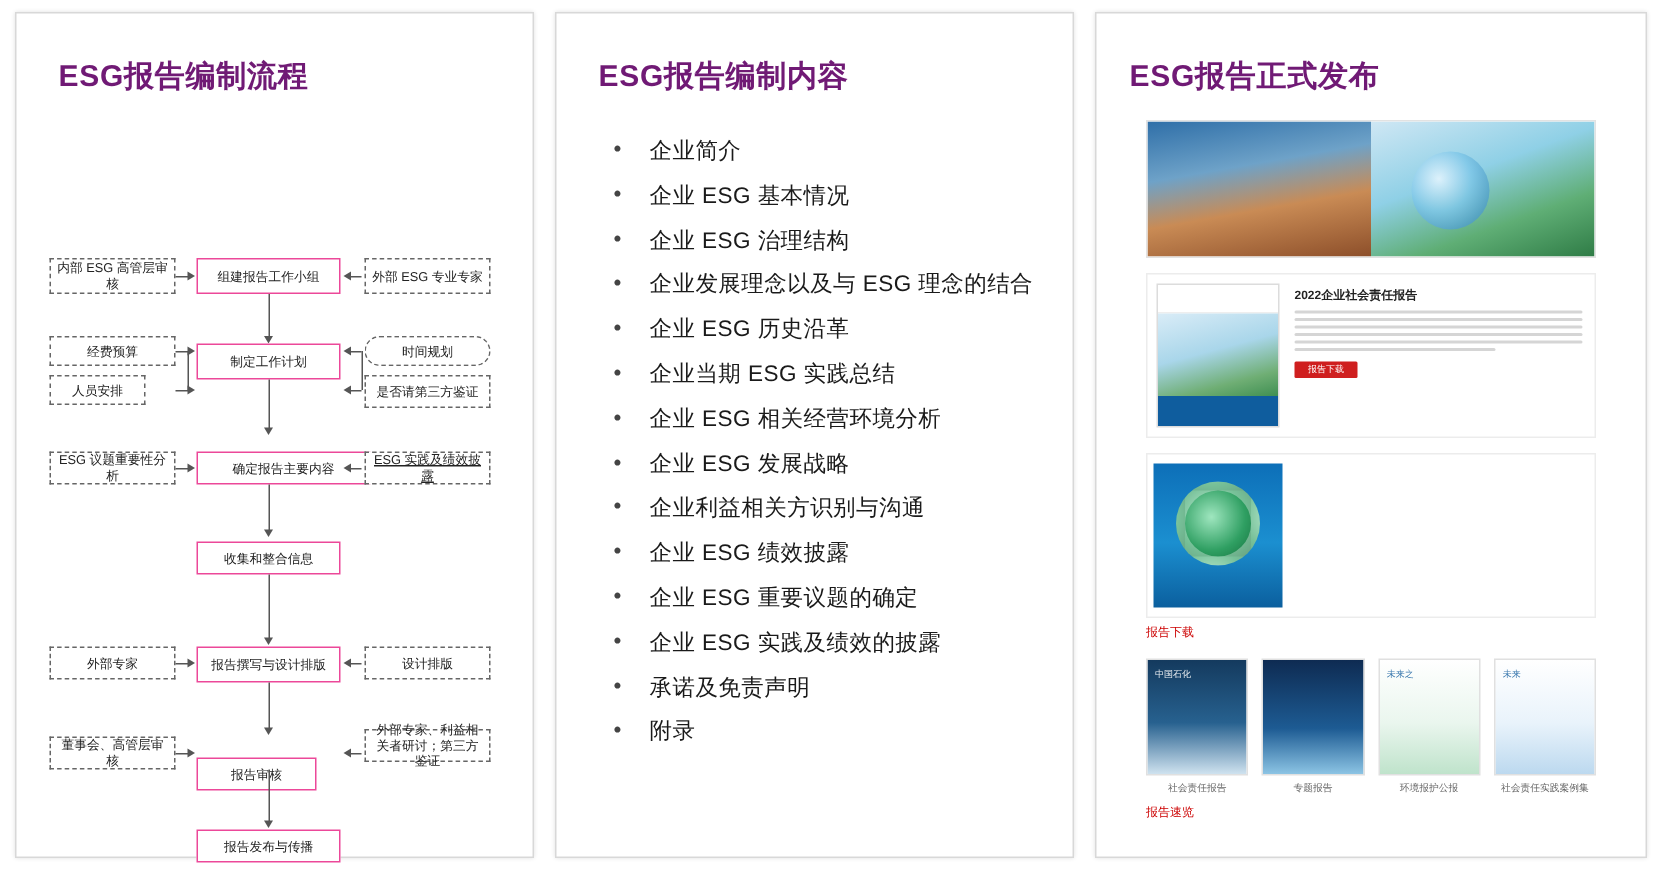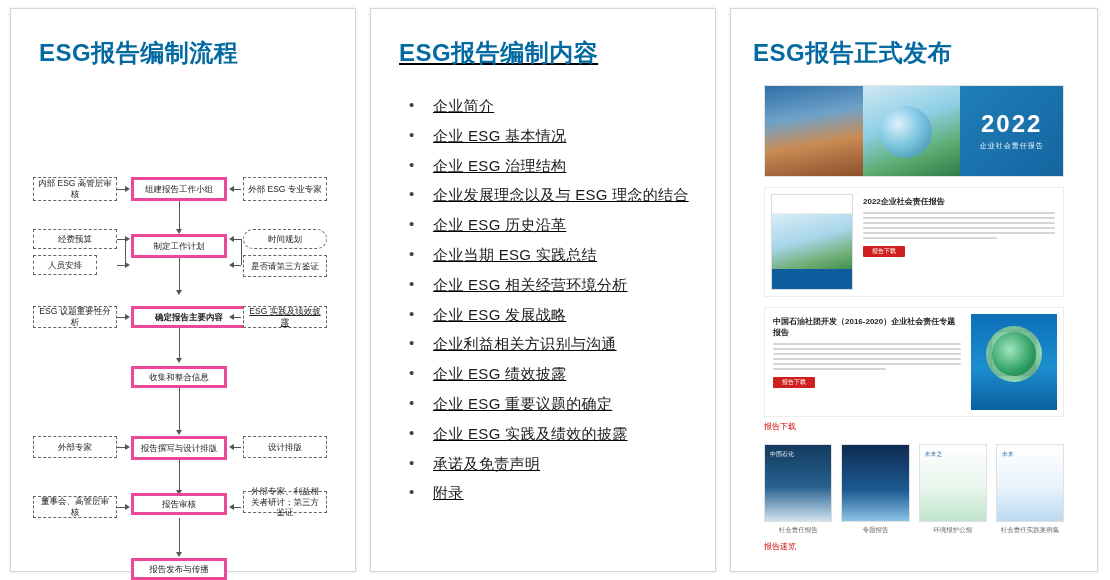--- a/index.html
+++ b/index.html
@@ -28,8 +28,8 @@
   .panel-2{width:346px;text-decoration:underline;}
   .panel-3{width:368px;}
   .panel-title{
-    color:#0369a1;
-    font-size:24px;
+    color:#701a75;
+    font-size:20px;
     font-weight:bold;
     letter-spacing:.5px;
     padding:28px 0 0 28px;

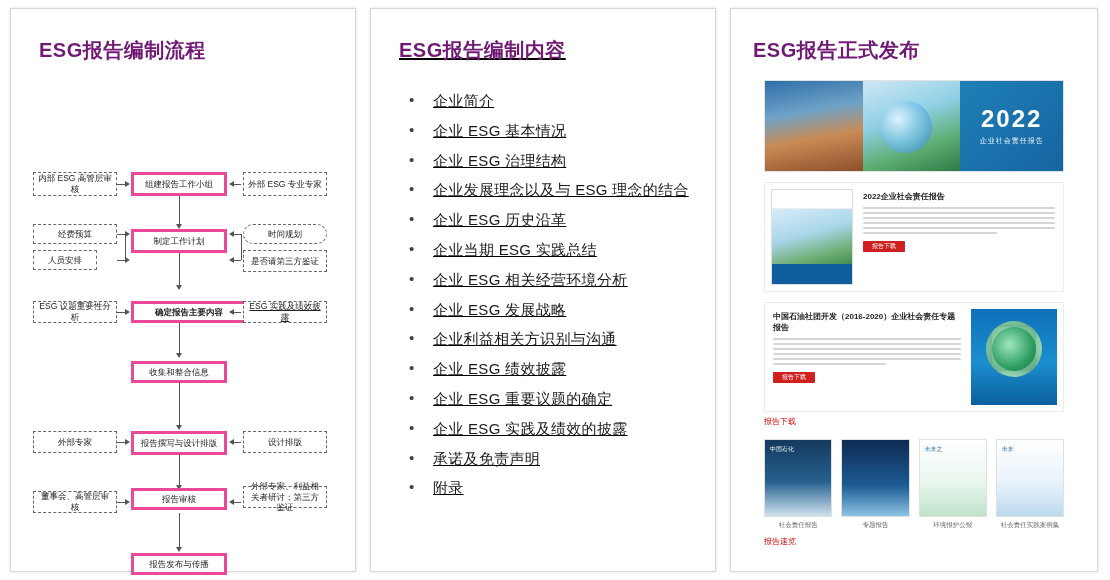--- a/index.html
+++ b/index.html
@@ -25,7 +25,7 @@
     position:relative;
   }
   .panel-1{width:346px;}
-  .panel-2{width:346px;text-decoration:underline;}
+  .panel-2{width:346px;}
   .panel-3{width:368px;}
   .panel-title{
     color:#701a75;

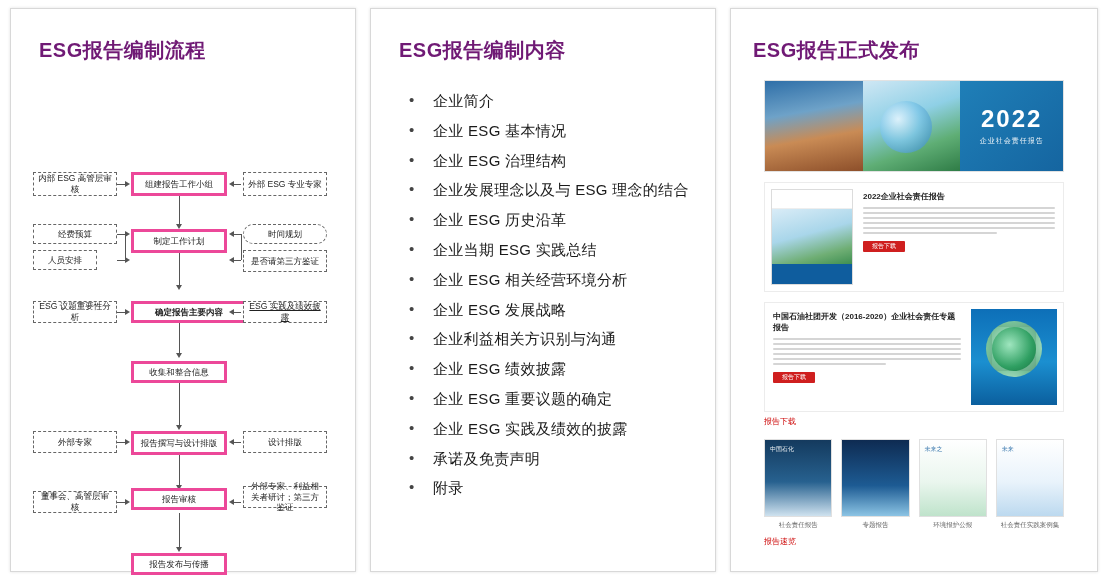--- a/index.html
+++ b/index.html
@@ -307,10 +307,6 @@
       <div class="hero">
         <div class="hero-a"></div>
         <div class="hero-b"></div>
-        <div class="hero-c">
-          <div class="hero-year">2022</div>
-          <div class="hero-sub">企业社会责任报告</div>
-        </div>
       </div>
 
       <div class="row2">

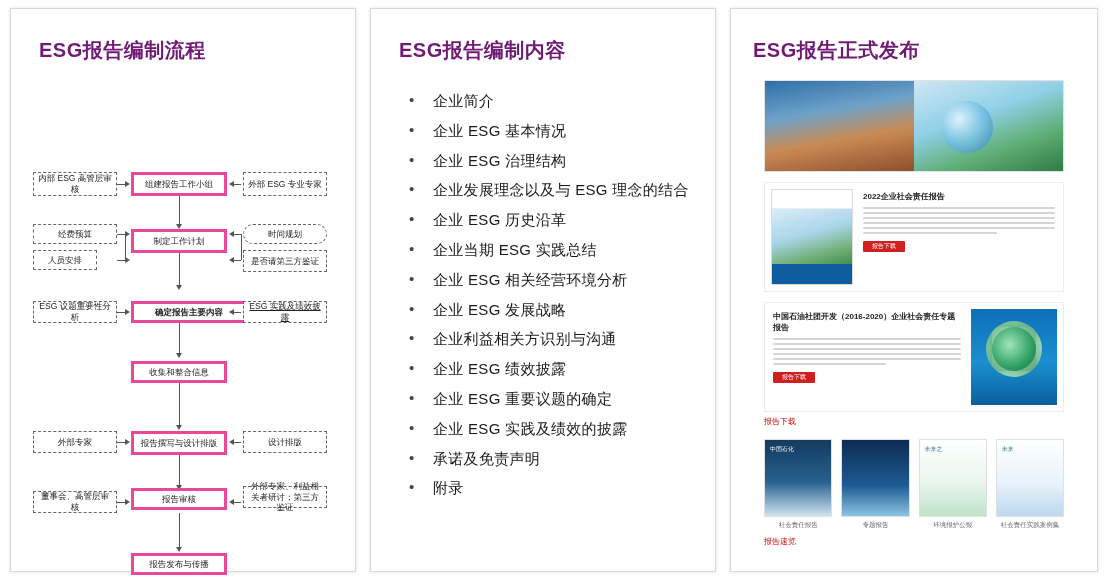--- a/index.html
+++ b/index.html
@@ -53,7 +53,7 @@
     background:#fff;
     padding:2px 3px;
   }
-  .node.solid{border:3px solid #ec4899;}
+  .node.solid{border:1px solid #ec4899;}
   .node.dashed{border:1px dashed #666;}
   .vline,.hline{position:absolute;background:#555;}
   .vline{width:1px;}

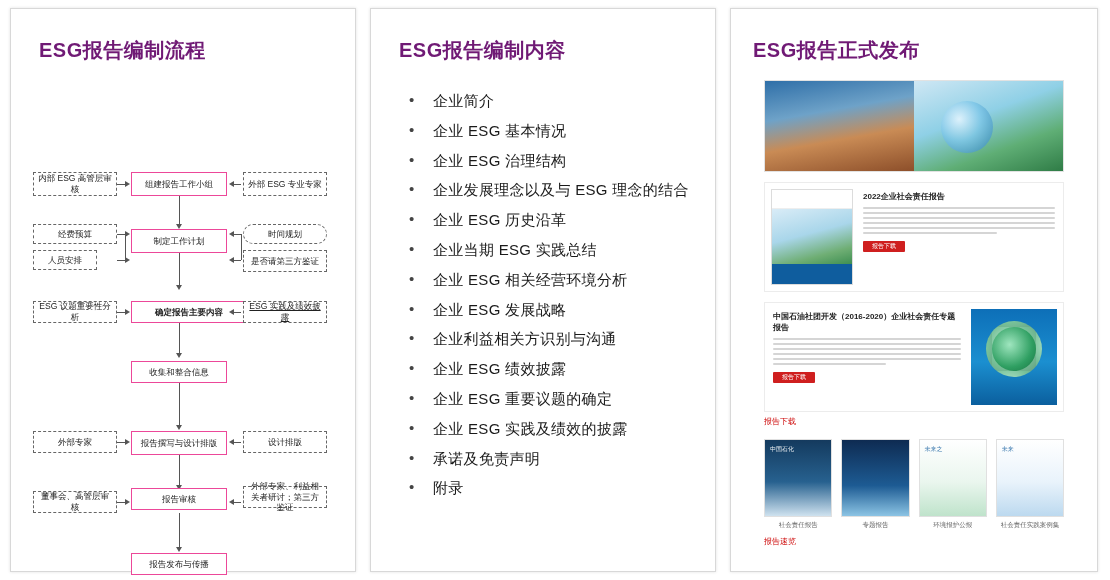--- a/index.html
+++ b/index.html
@@ -238,7 +238,7 @@
       <div class="arrow-down" style="left:164.5px;top:199px;"></div>
 
       <div class="node dashed" style="left:22px;top:215px;width:84px;height:22px;">ESG 议题重要性分析</div>
-      <div class="node solid" style="left:120px;top:215px;width:116px;height:22px;font-weight:bold;">确定报告主要内容</div>
+      <div class="node solid" style="left:120px;top:215px;width:116px;height:22px;">确定报告主要内容</div>
       <div class="node dashed" style="left:232px;top:215px;width:84px;height:22px;text-decoration:underline;">ESG 实践及绩效披露</div>
       <div class="hline" style="left:106px;top:226px;width:9px;"></div>
       <div class="arrow-right" style="left:114px;top:222.5px;"></div>

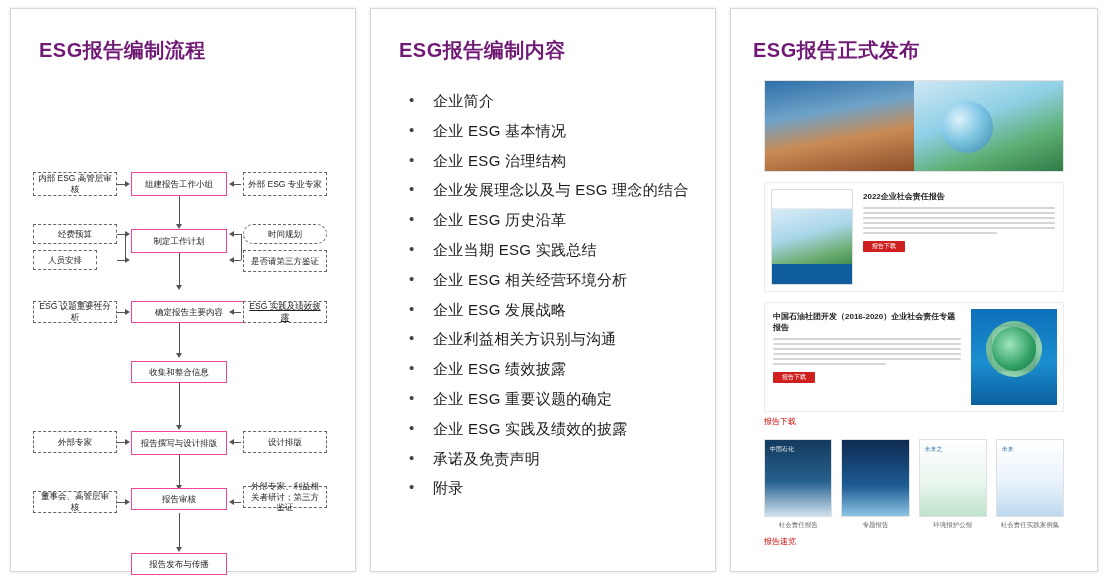--- a/index.html
+++ b/index.html
@@ -330,18 +330,6 @@
       </div>
 
       <div class="row3">
-        <div class="mini-body">
-          <div class="mini-title">中国石油社团开发（2016-2020）企业社会责任专题报告</div>
-          <div class="fakelines">
-            <i></i>
-              <i></i>
-              <i></i>
-              <i></i>
-              <i></i>
-              <i style="width:60%"></i>
-          </div>
-          <div class="dl-btn">报告下载</div>
-        </div>
         <div class="cover-blue"></div>
       </div>
 

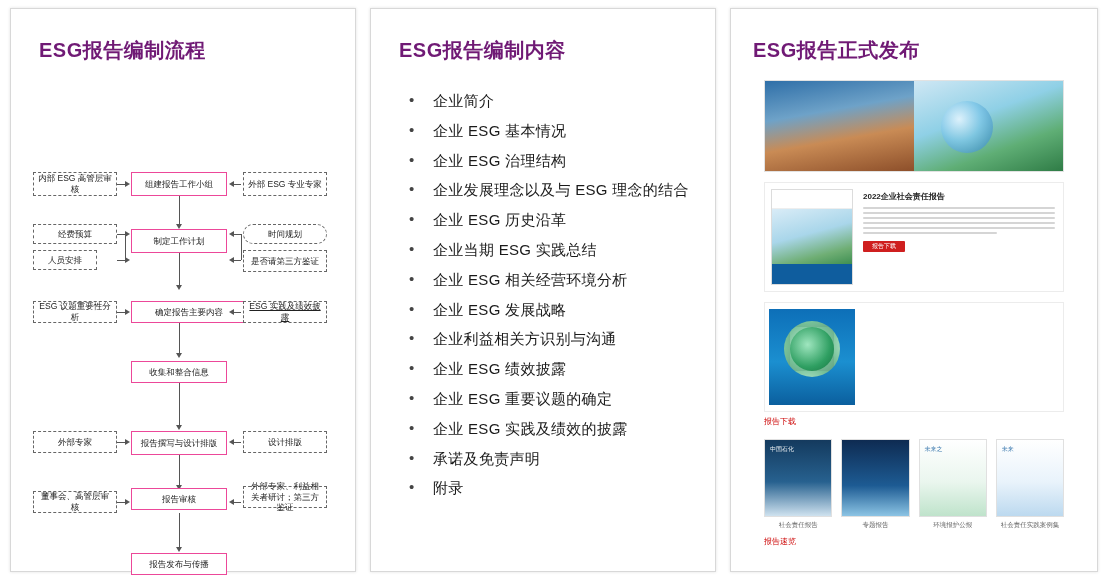--- a/index.html
+++ b/index.html
@@ -265,7 +265,7 @@
       <div class="arrow-down" style="left:164.5px;top:399px;"></div>
 
       <div class="node dashed" style="left:22px;top:405px;width:84px;height:22px;">董事会、高管层审核</div>
-      <div class="node solid" style="left:120px;top:402px;width:96px;height:22px;">报告审核</div>
+      <div class="node solid" style="left:120px;top:419px;width:80px;height:22px;">报告审核</div>
       <div class="node dashed" style="left:232px;top:400px;width:84px;height:22px;">外部专家、利益相关者研讨；第三方鉴证</div>
       <div class="hline" style="left:106px;top:416px;width:9px;"></div>
       <div class="arrow-right" style="left:114px;top:412.5px;"></div>

